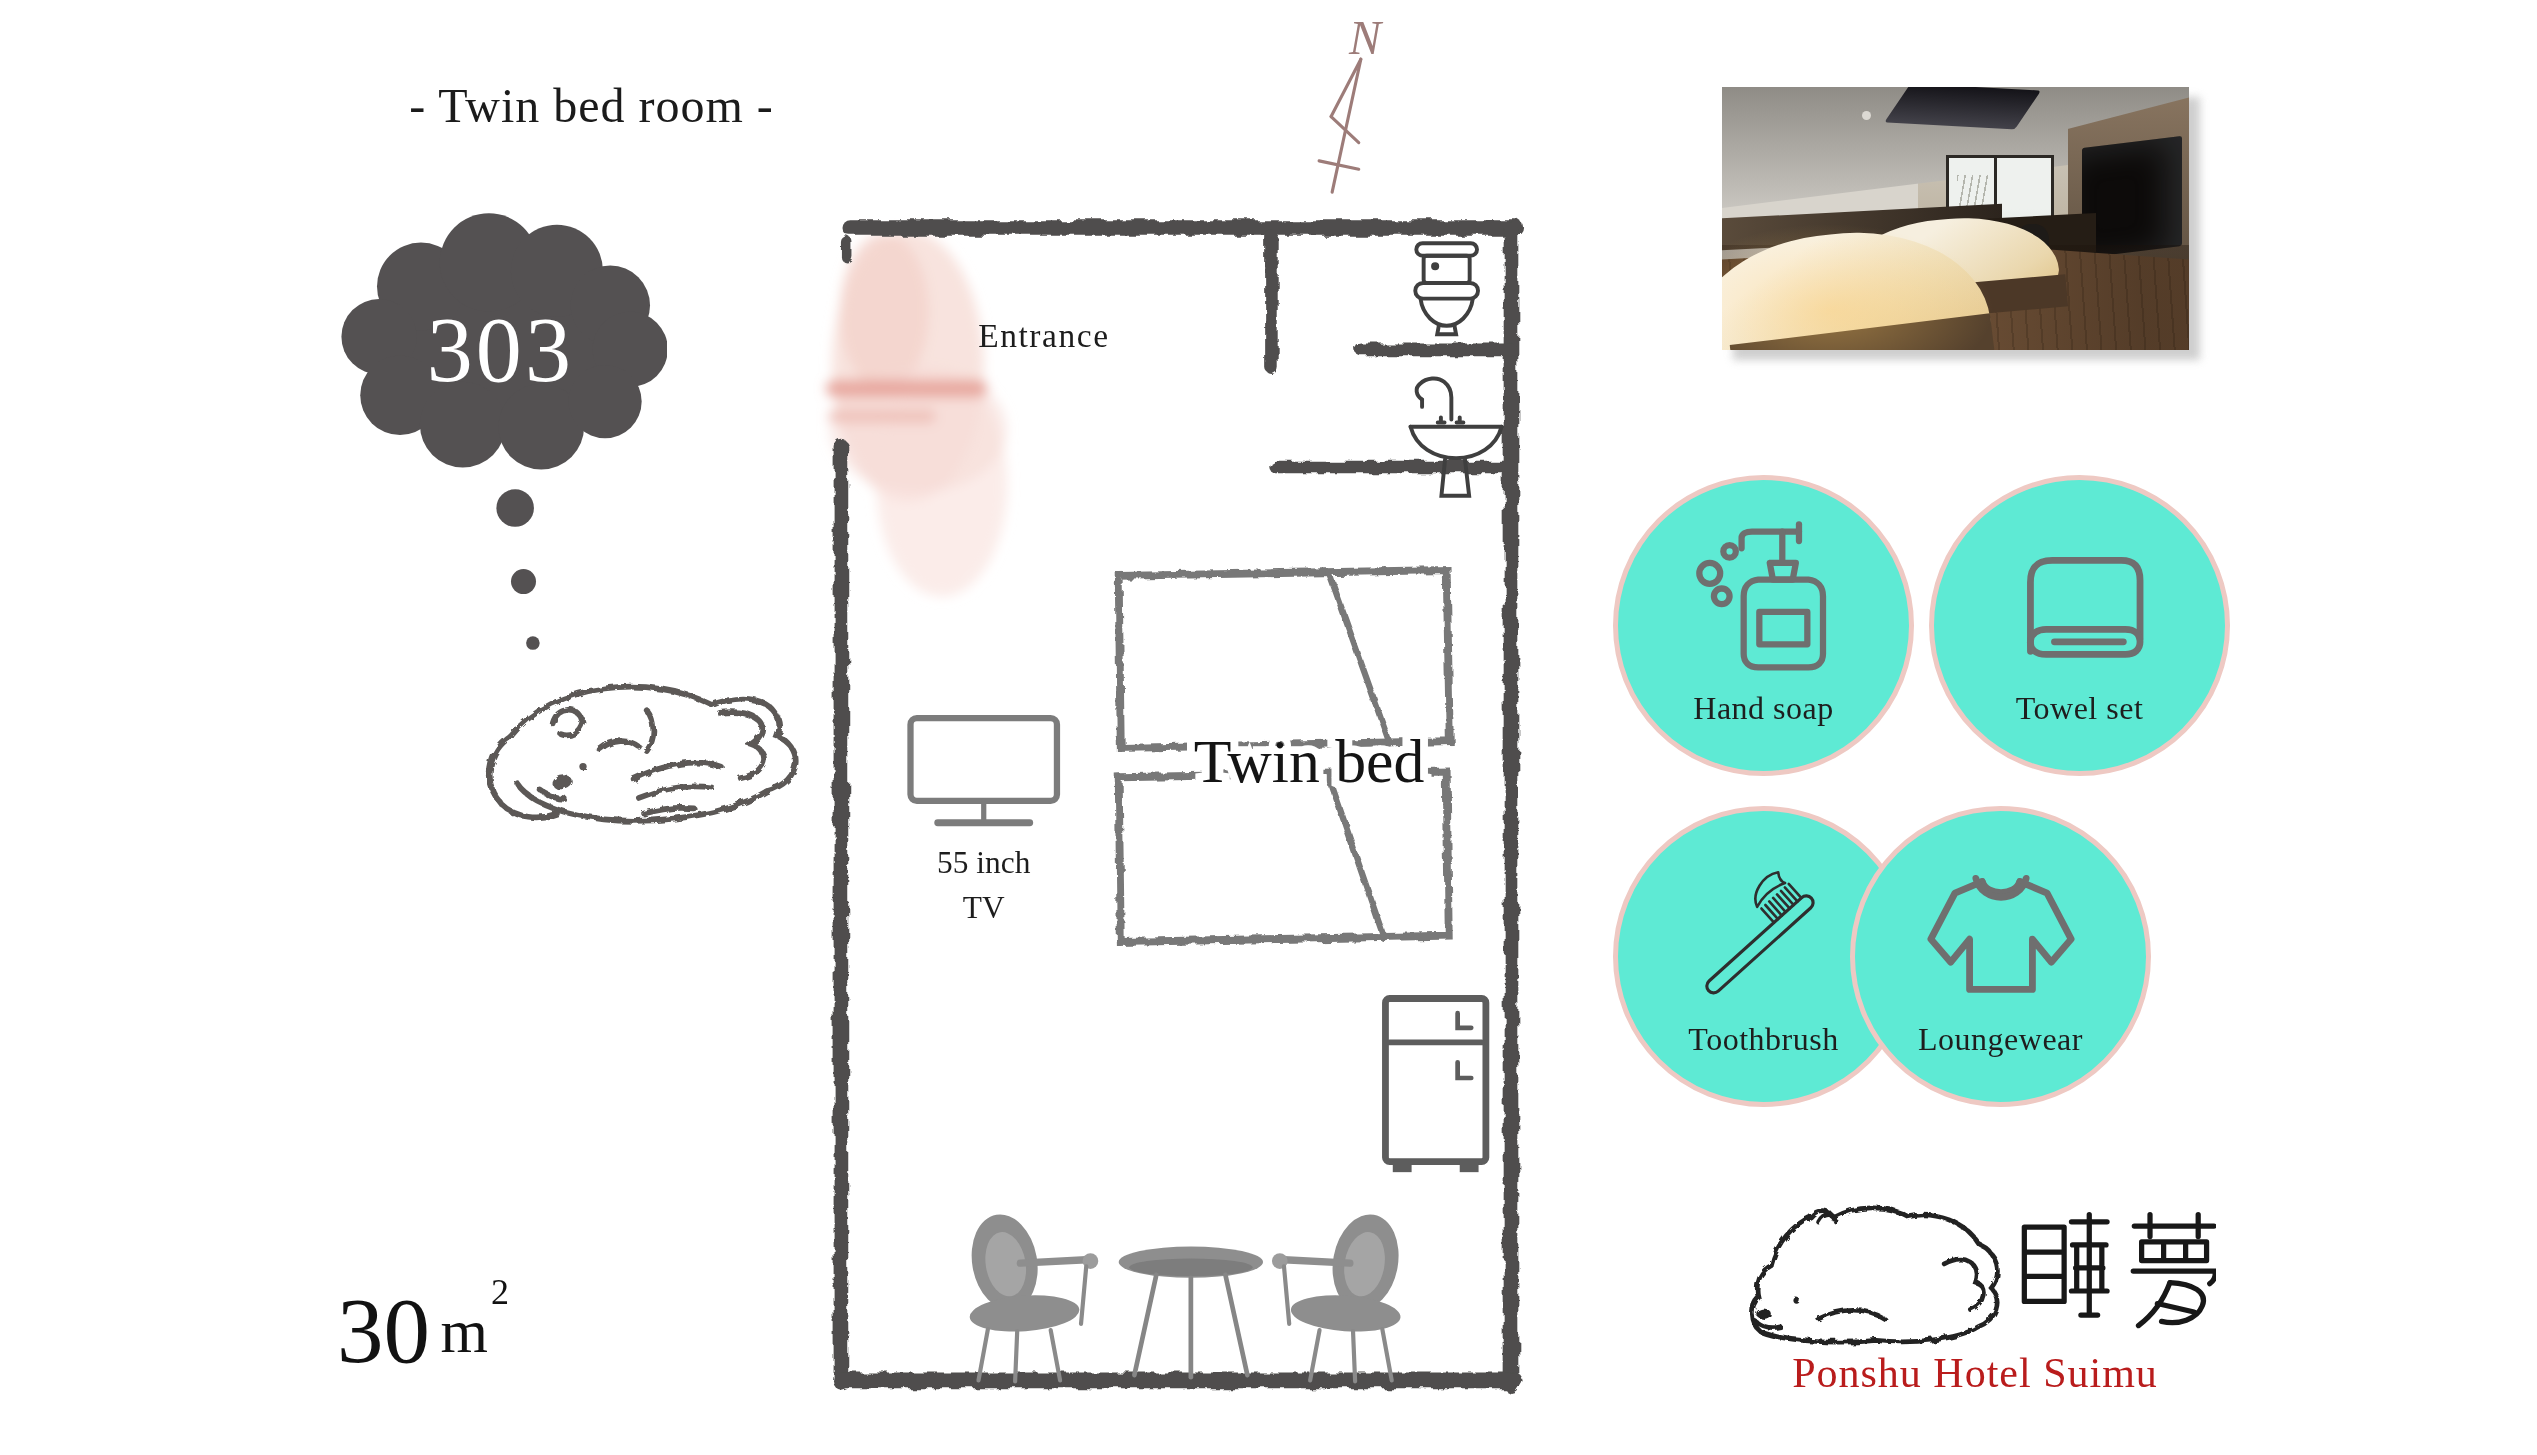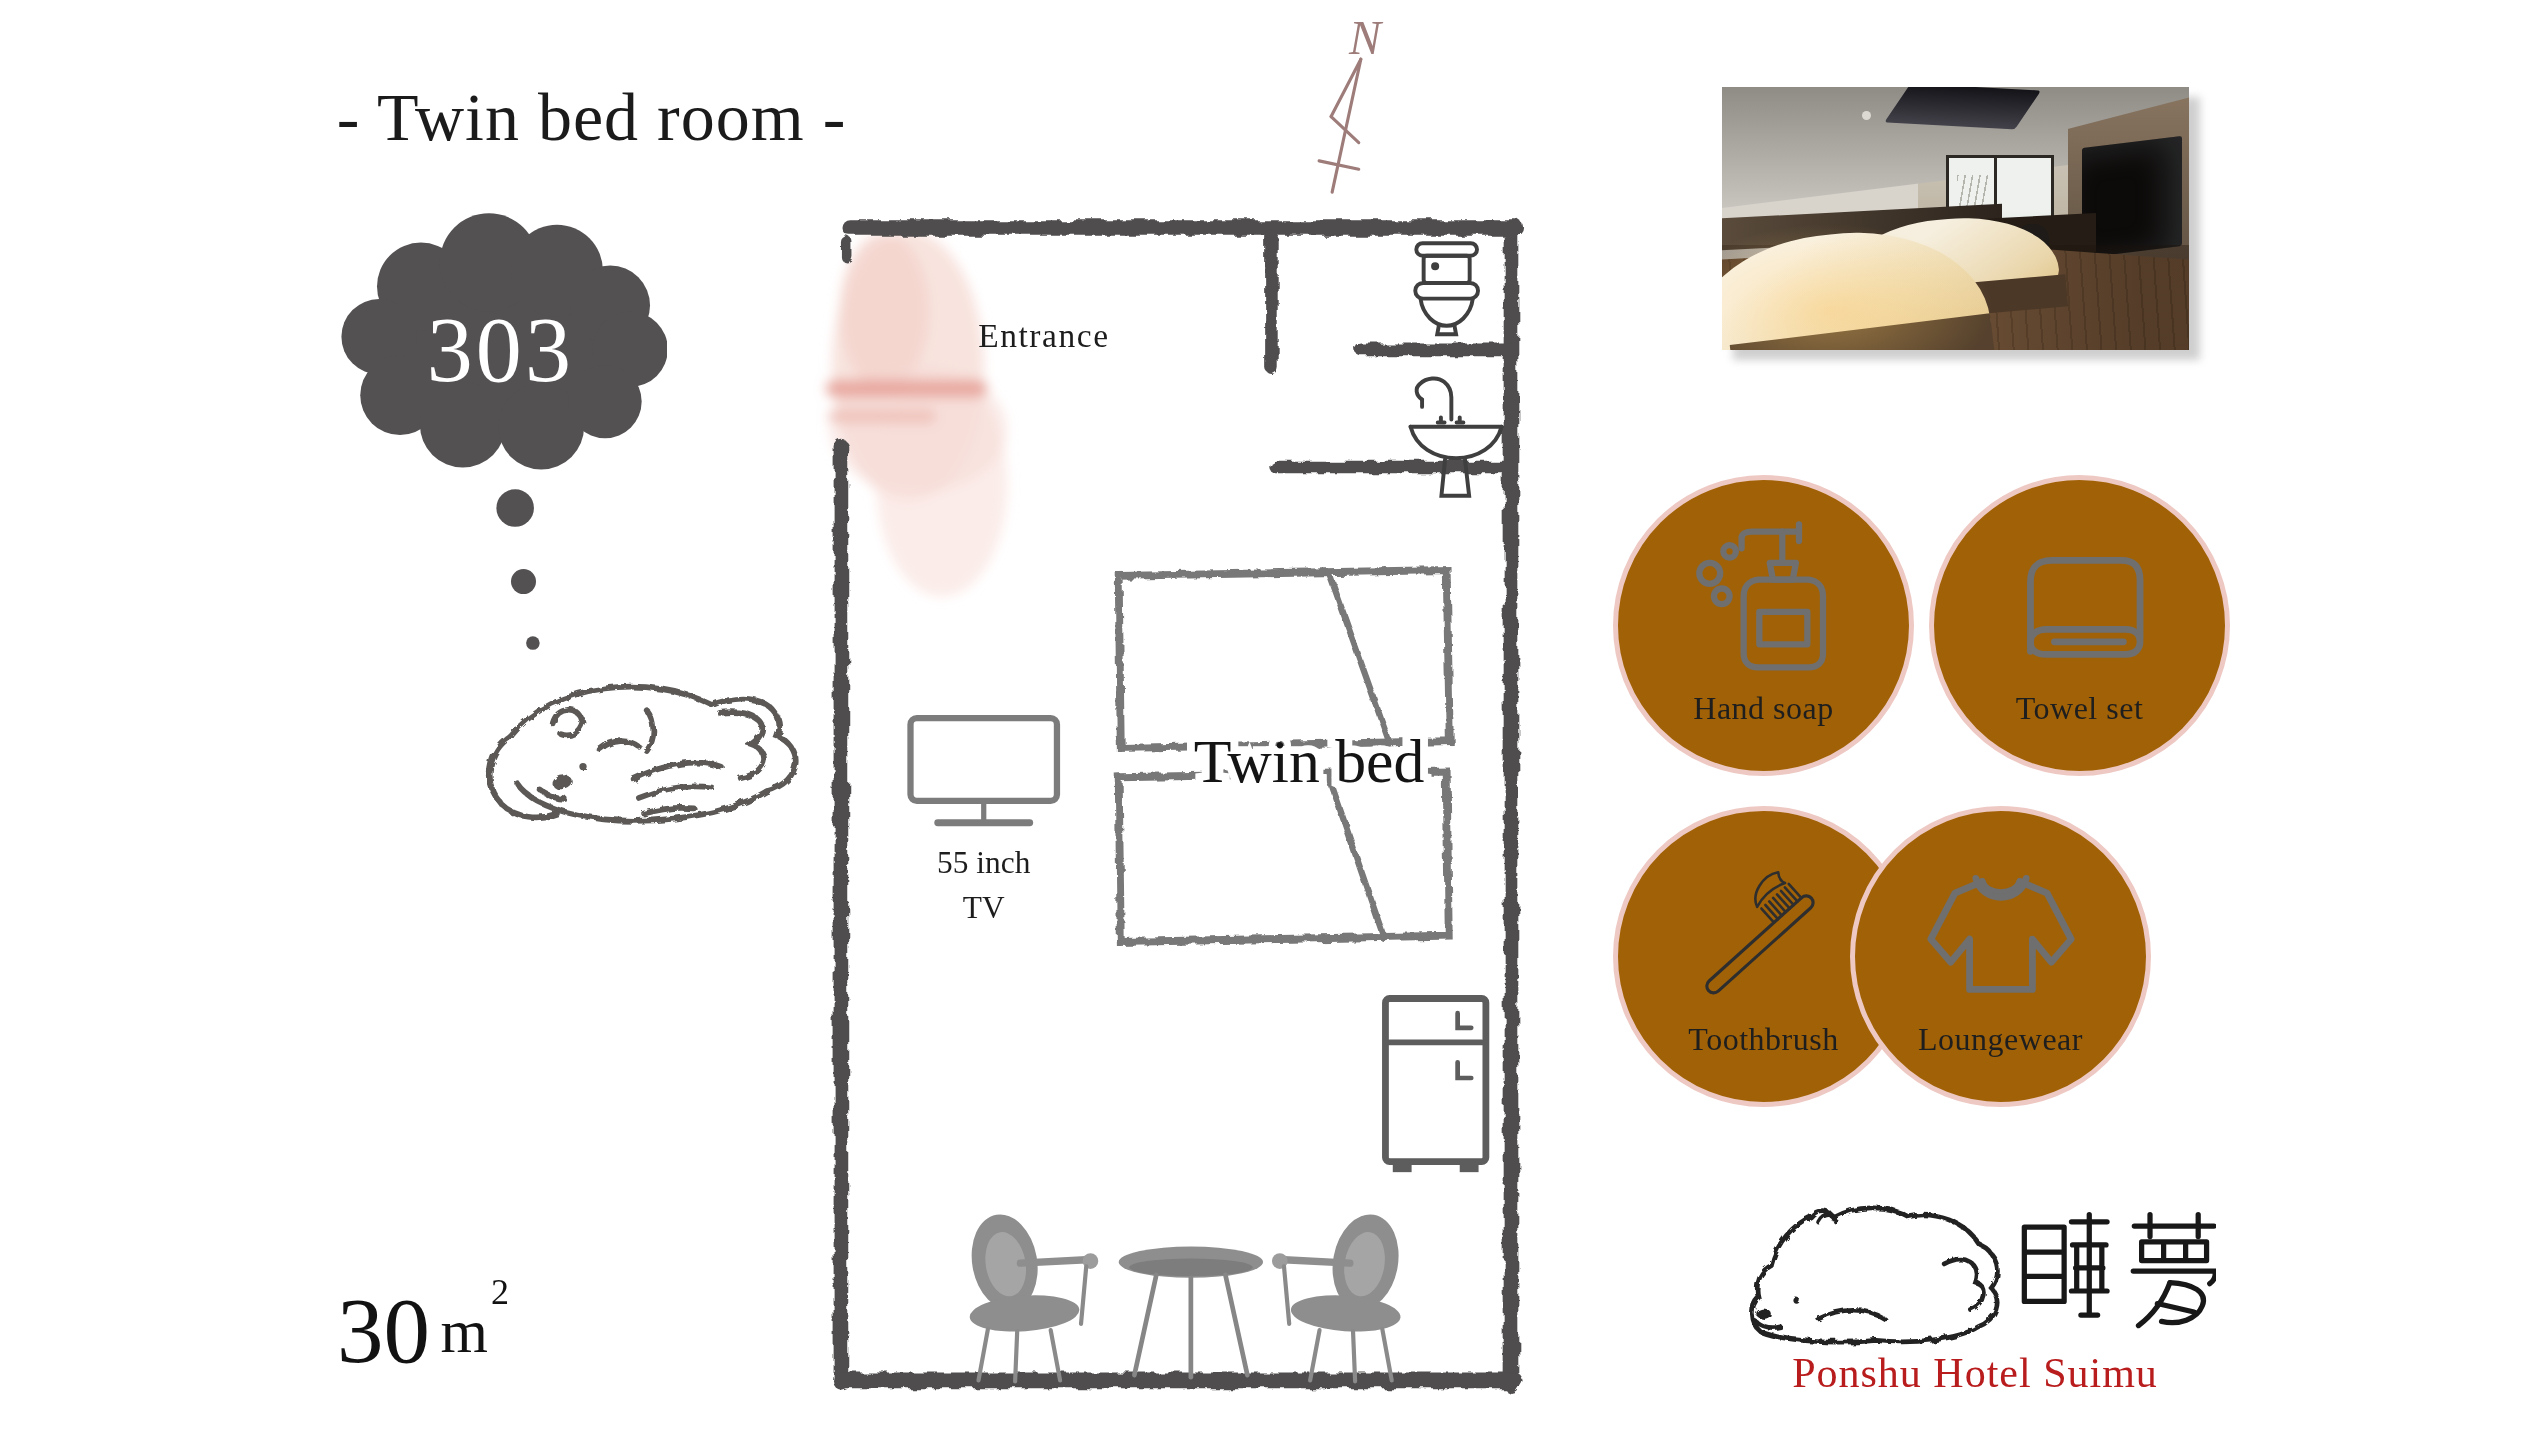--- a/index.html
+++ b/index.html
@@ -10,7 +10,7 @@
 
   
   .page-title{left:314px;top:78px;width:555px;text-align:center;
-              font-size:68px;letter-spacing:1px;color:#1b1b1b;}
+              font-size:48px;letter-spacing:1px;color:#1b1b1b;}
   .area{left:337px;top:1271px;color:#121212;white-space:nowrap;}
   .area .num{font-size:93px;line-height:1;text-align:right;}
   .area .unit{font-size:61px;margin-left:10.5px;vertical-align:10.5px;}

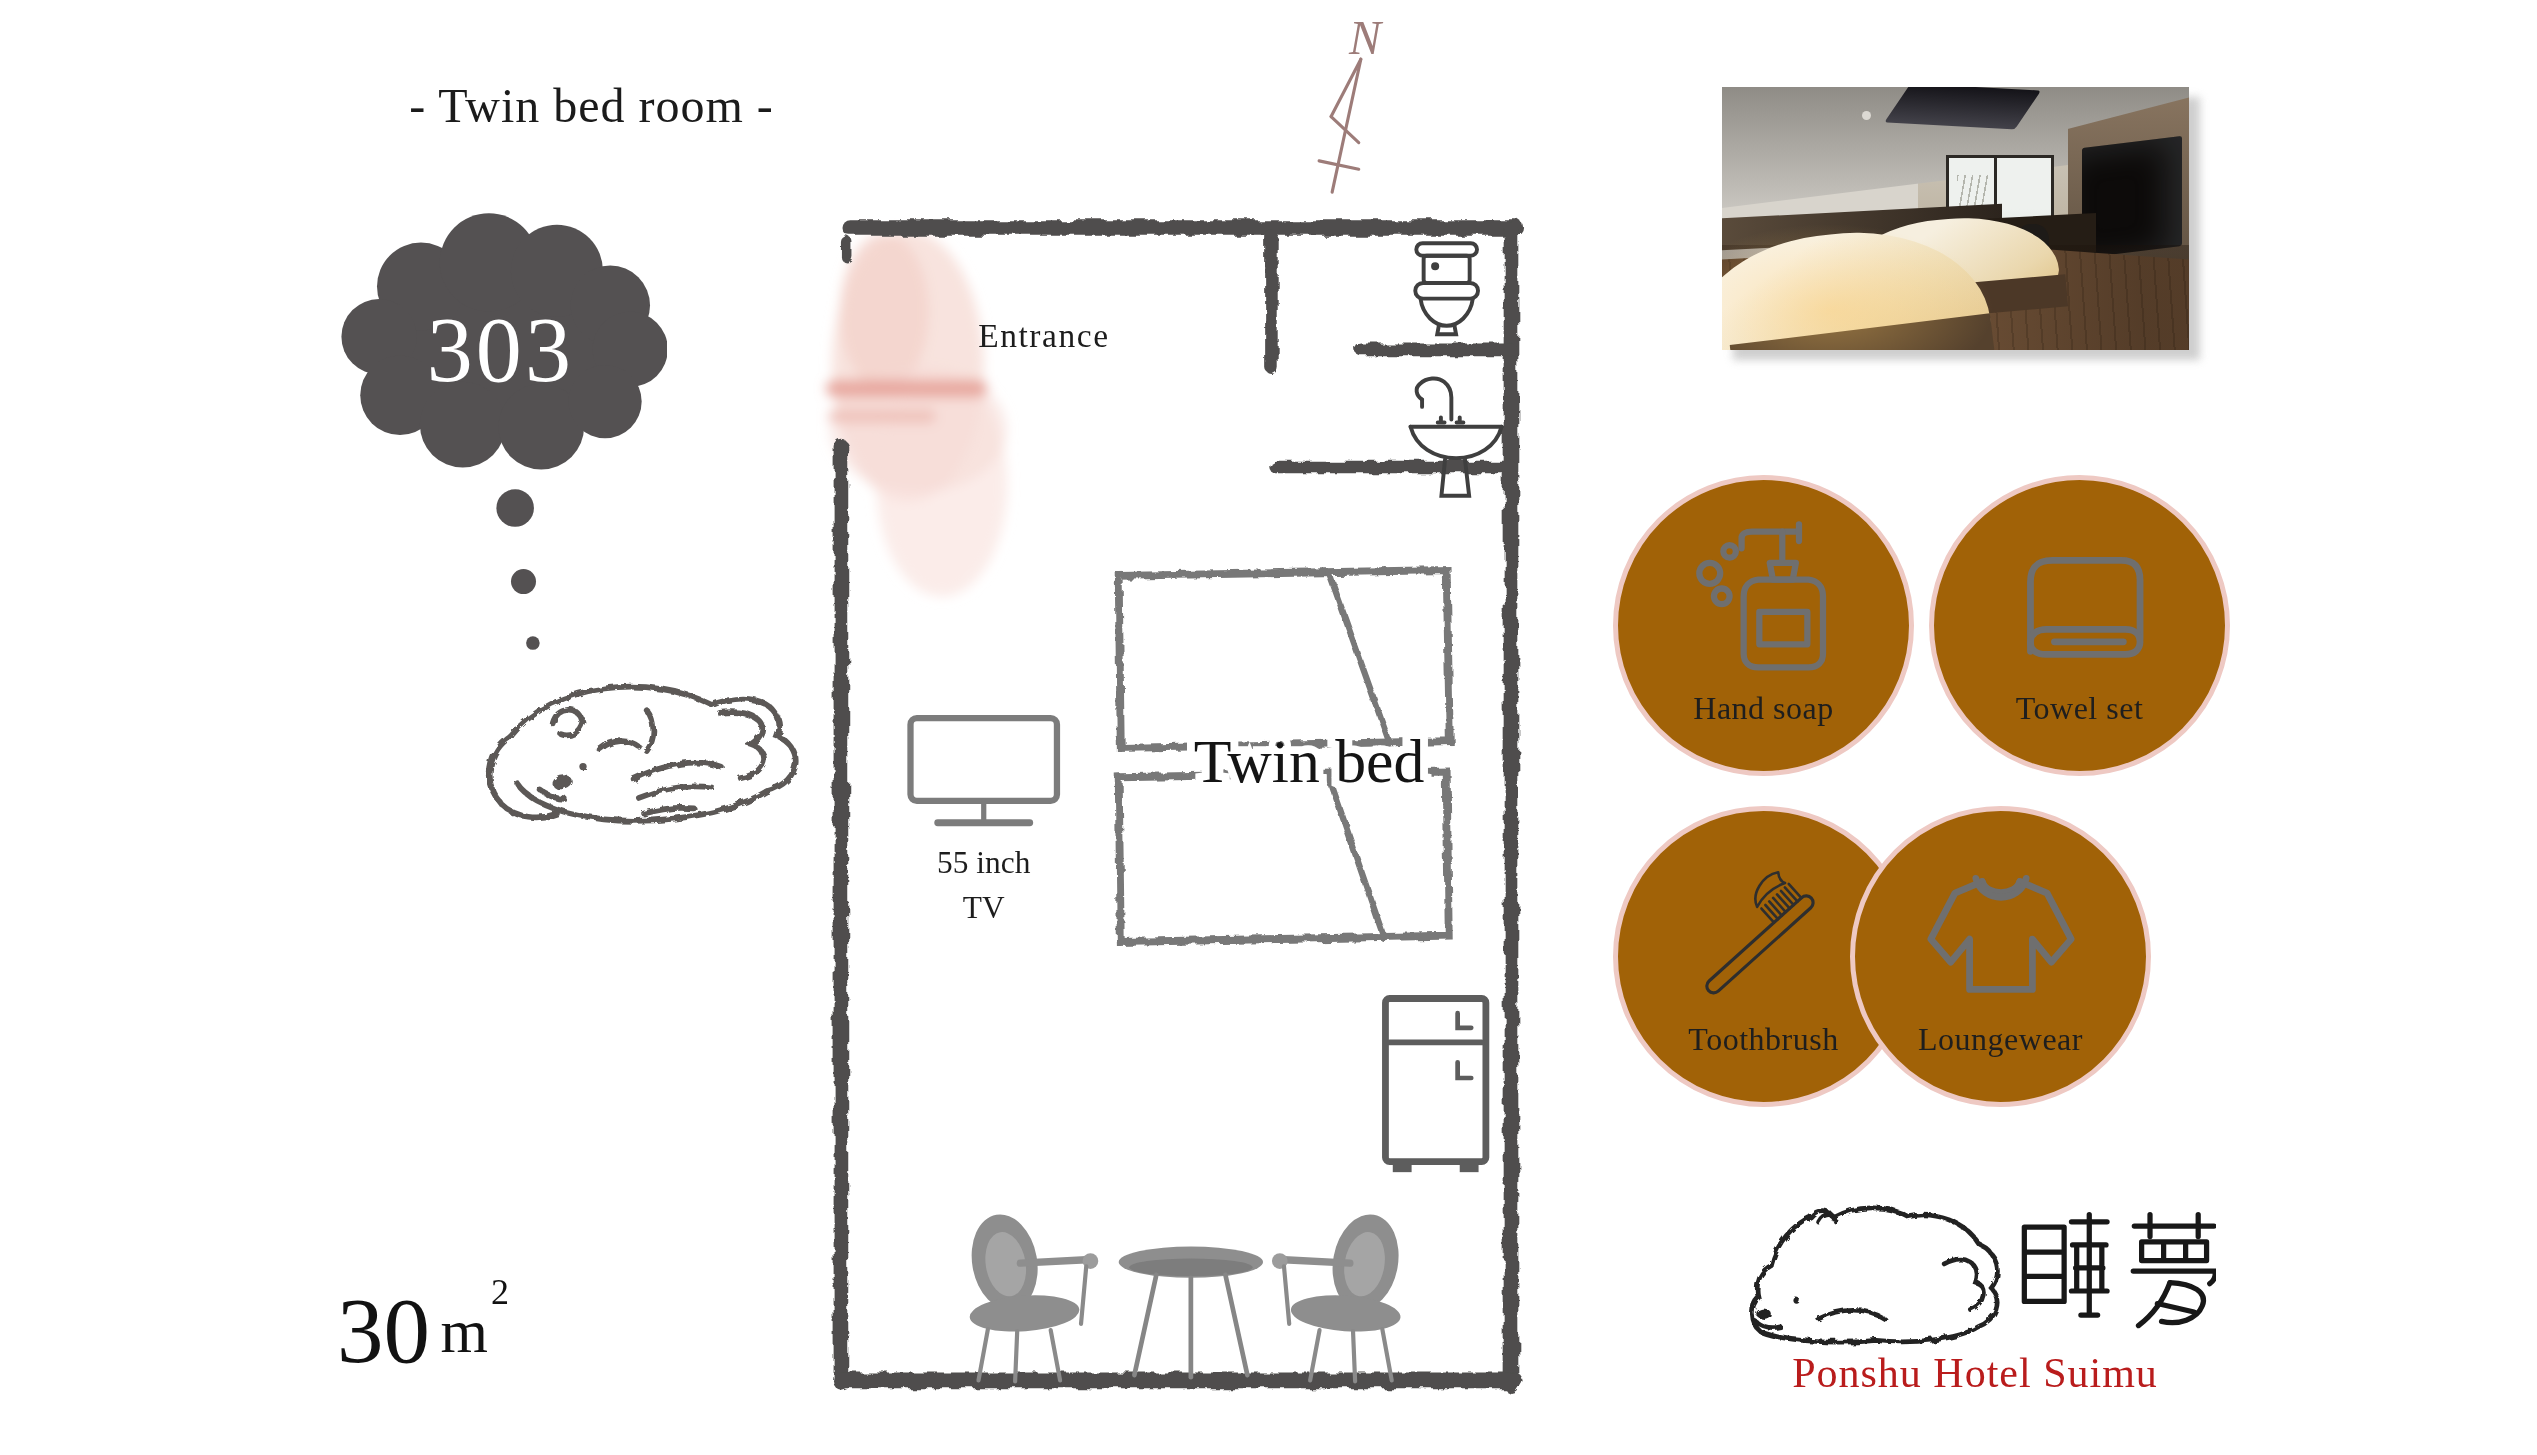--- a/index.html
+++ b/index.html
@@ -61,7 +61,7 @@
       background:radial-gradient(closest-side,rgba(255,200,100,.4),rgba(255,200,100,0));}
 
   
-  .amenity{width:291px;height:291px;border:5.8px solid #eec9c3;border-radius:50%;background:#a16207;}
+  .amenity{width:291px;height:291px;border:5.8px solid #eec9c3;border-radius:50%;background:#5eead4;}
   .amenity .amenity-label{position:absolute;left:0;right:0;top:210px;text-align:center;
       font-size:32px;color:#1e1e1e;letter-spacing:0.5px;}
   .amenity svg{position:absolute;}

